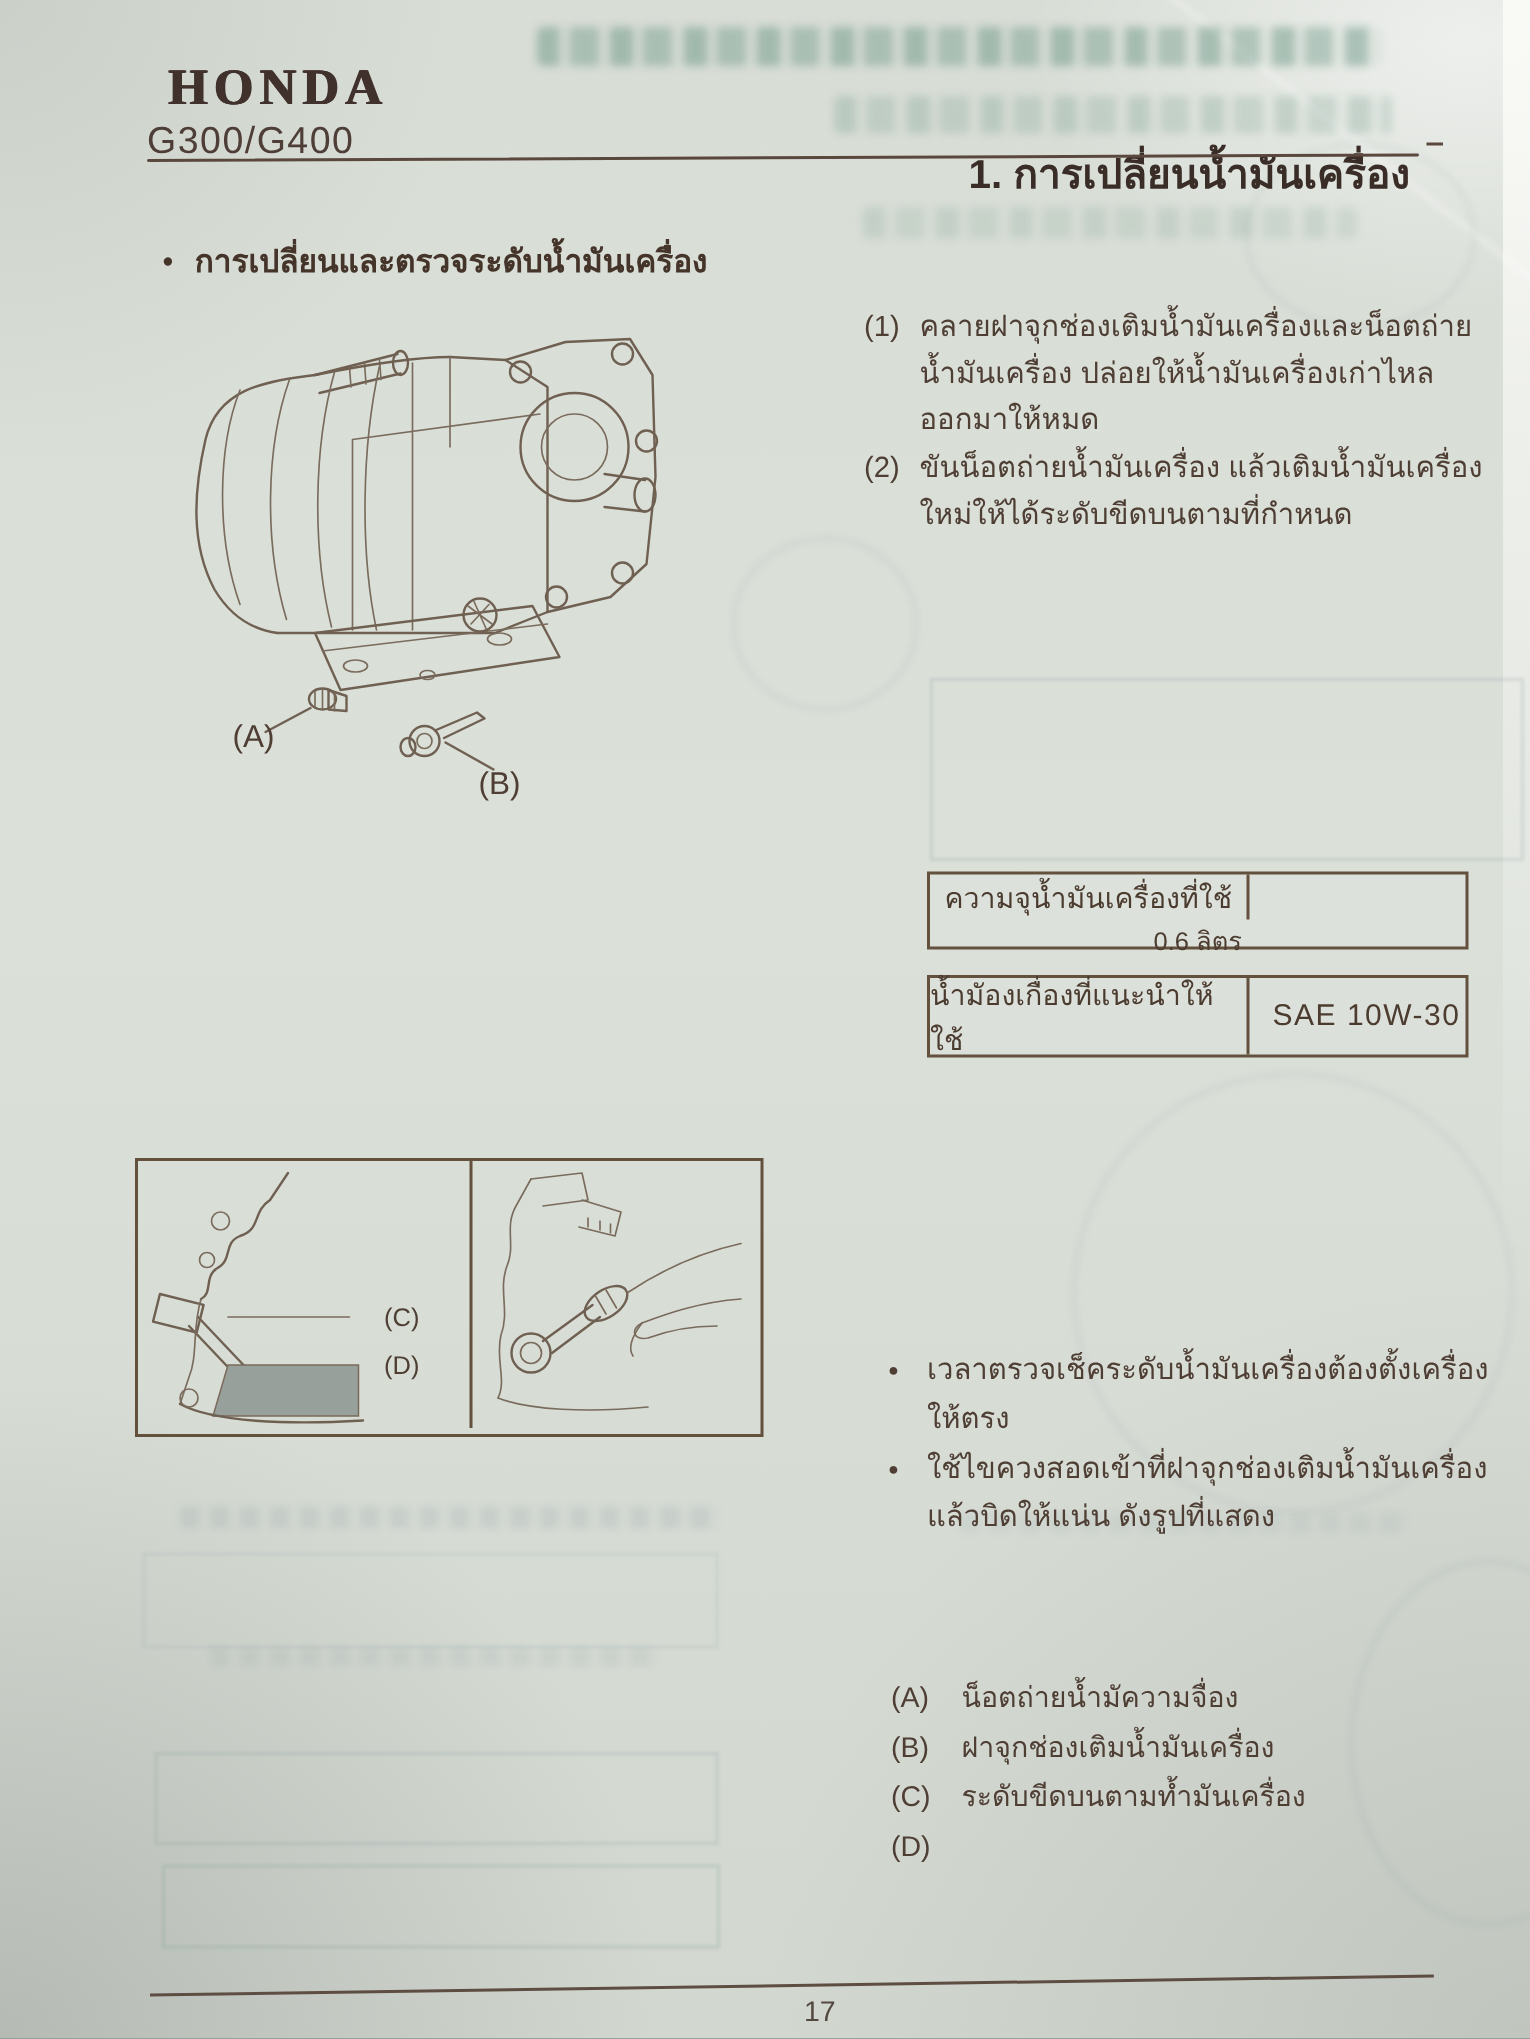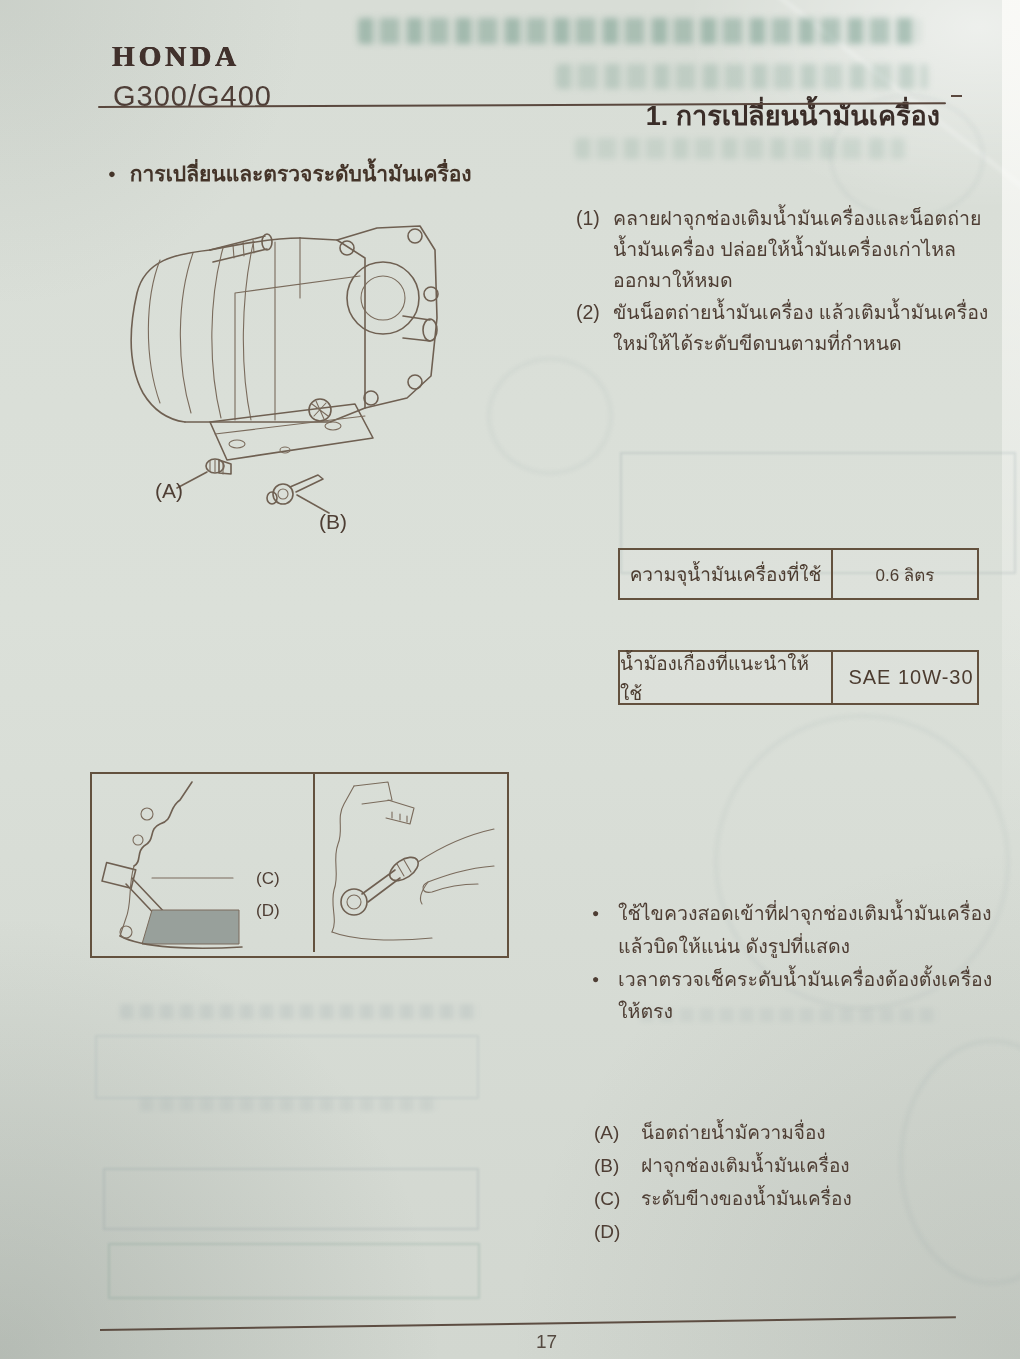--- a/index.html
+++ b/index.html
@@ -20,7 +20,7 @@
 
   
   .brand{position:absolute;left:112px;top:40px;font-family:"Liberation Serif","DejaVu Serif",serif;
-    font-weight:bold;font-size:29px;letter-spacing:4px;color:#41312c;
+    font-weight:bold;font-size:34px;letter-spacing:4px;color:#41312c;
     text-shadow:.6px 0 #41312c, -.3px 0 #41312c;}
   .model{position:absolute;left:113px;top:80px;font-size:29px;letter-spacing:1px;color:#4e3e37;}
   .doc-title{position:absolute;right:80px;top:58px;font-size:27px;font-weight:600;color:#3a2d28;margin-top:36px;}

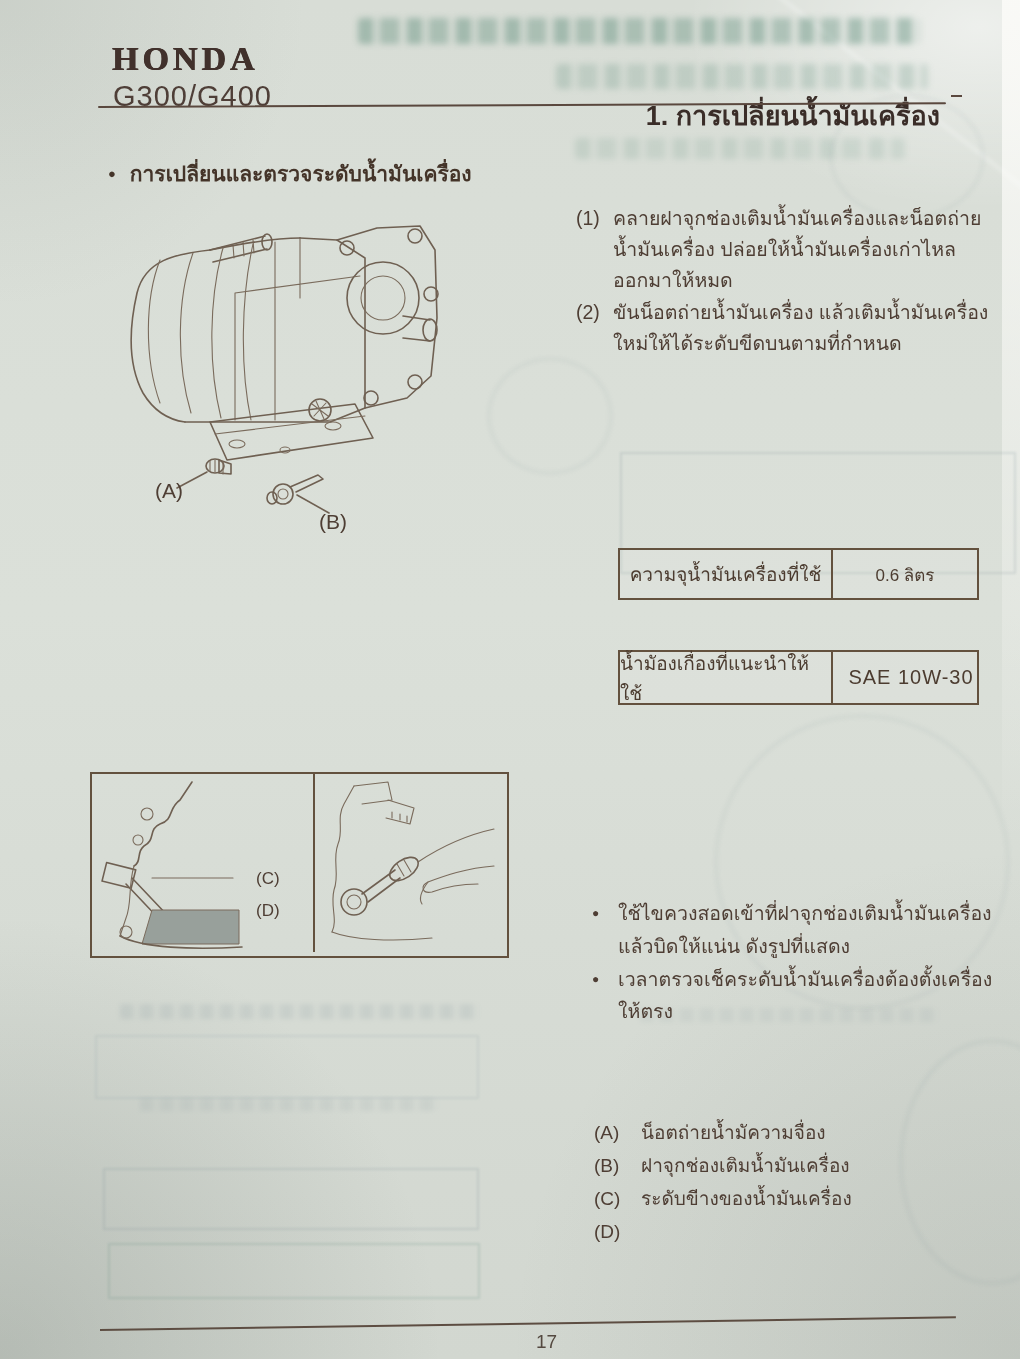--- a/index.html
+++ b/index.html
@@ -22,7 +22,7 @@
   .brand{position:absolute;left:112px;top:40px;font-family:"Liberation Serif","DejaVu Serif",serif;
     font-weight:bold;font-size:34px;letter-spacing:4px;color:#41312c;
     text-shadow:.6px 0 #41312c, -.3px 0 #41312c;}
-  .model{position:absolute;left:113px;top:80px;font-size:29px;letter-spacing:1px;color:#4e3e37;}
+  .model{position:absolute;left:98px;top:80px;font-size:25px;letter-spacing:1px;color:#4e3e37;}
   .doc-title{position:absolute;right:80px;top:58px;font-size:27px;font-weight:600;color:#3a2d28;margin-top:36px;}
   .hrule{position:absolute;left:98px;top:106px;width:848px;height:2px;background:#5a483e;
     transform:rotate(-0.25deg);transform-origin:left center;border-radius:2px;}

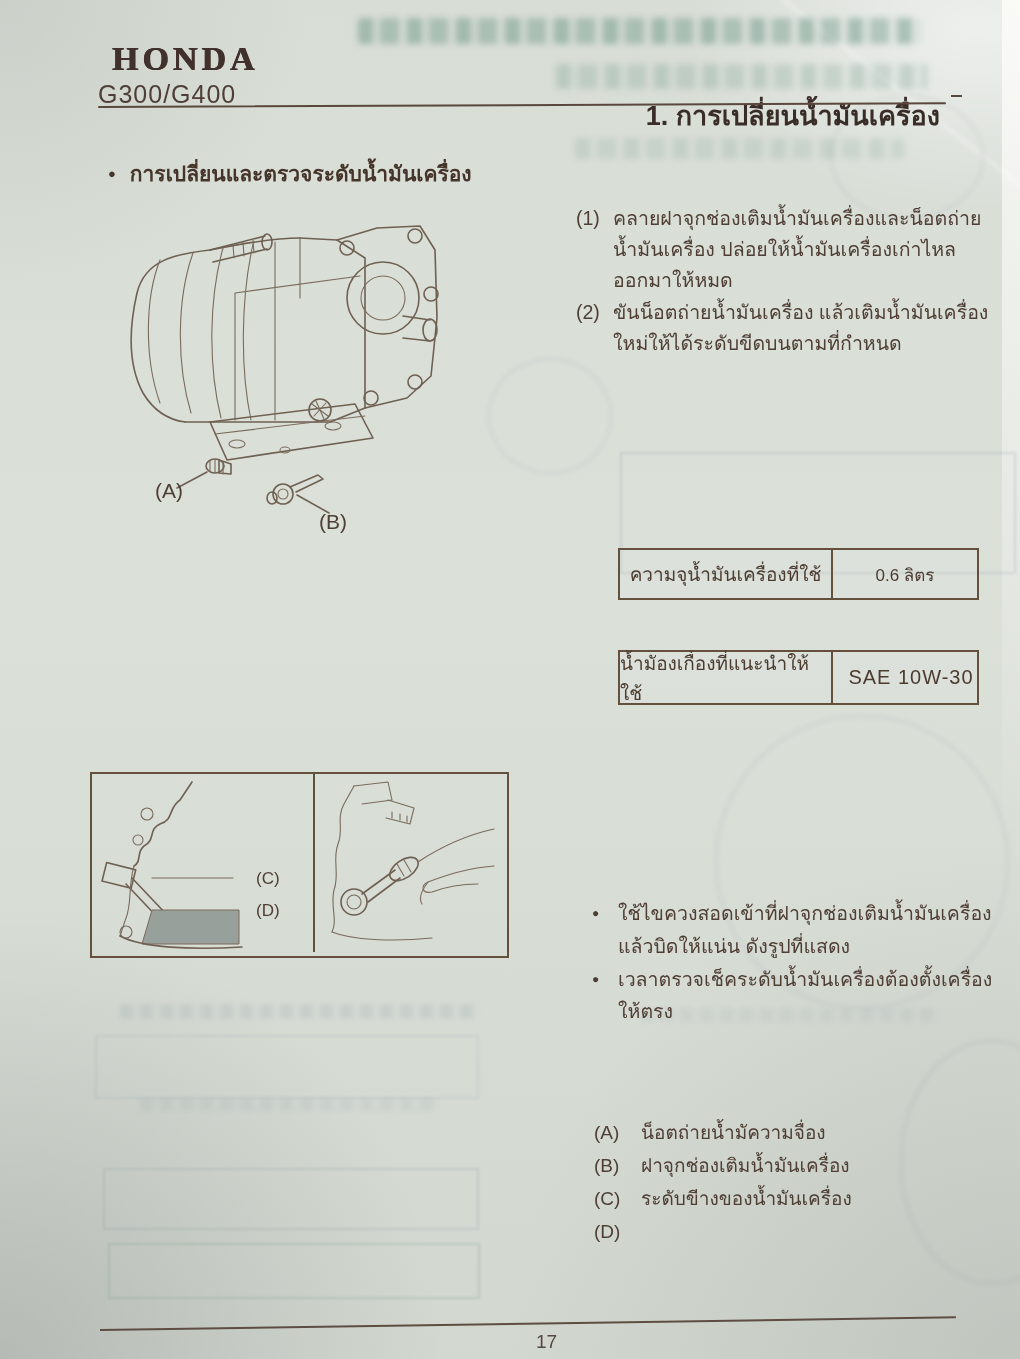--- a/index.html
+++ b/index.html
@@ -41,7 +41,7 @@
   
   .spec{position:absolute;left:618px;width:357px;border:2px solid #63513e;display:flex;
     align-items:stretch;background:rgba(255,255,255,.06);}
-  .spec.t1{top:548px;height:48px;}
+  .spec.t1{top:581px;height:48px;flex-direction:column;}
   .spec.t2{top:650px;height:51px;}
   .spec .lbl{flex:none;width:211px;display:flex;align-items:center;justify-content:center;
     font-size:19px;color:#4c3c30;border-right:2px solid #63513e;}

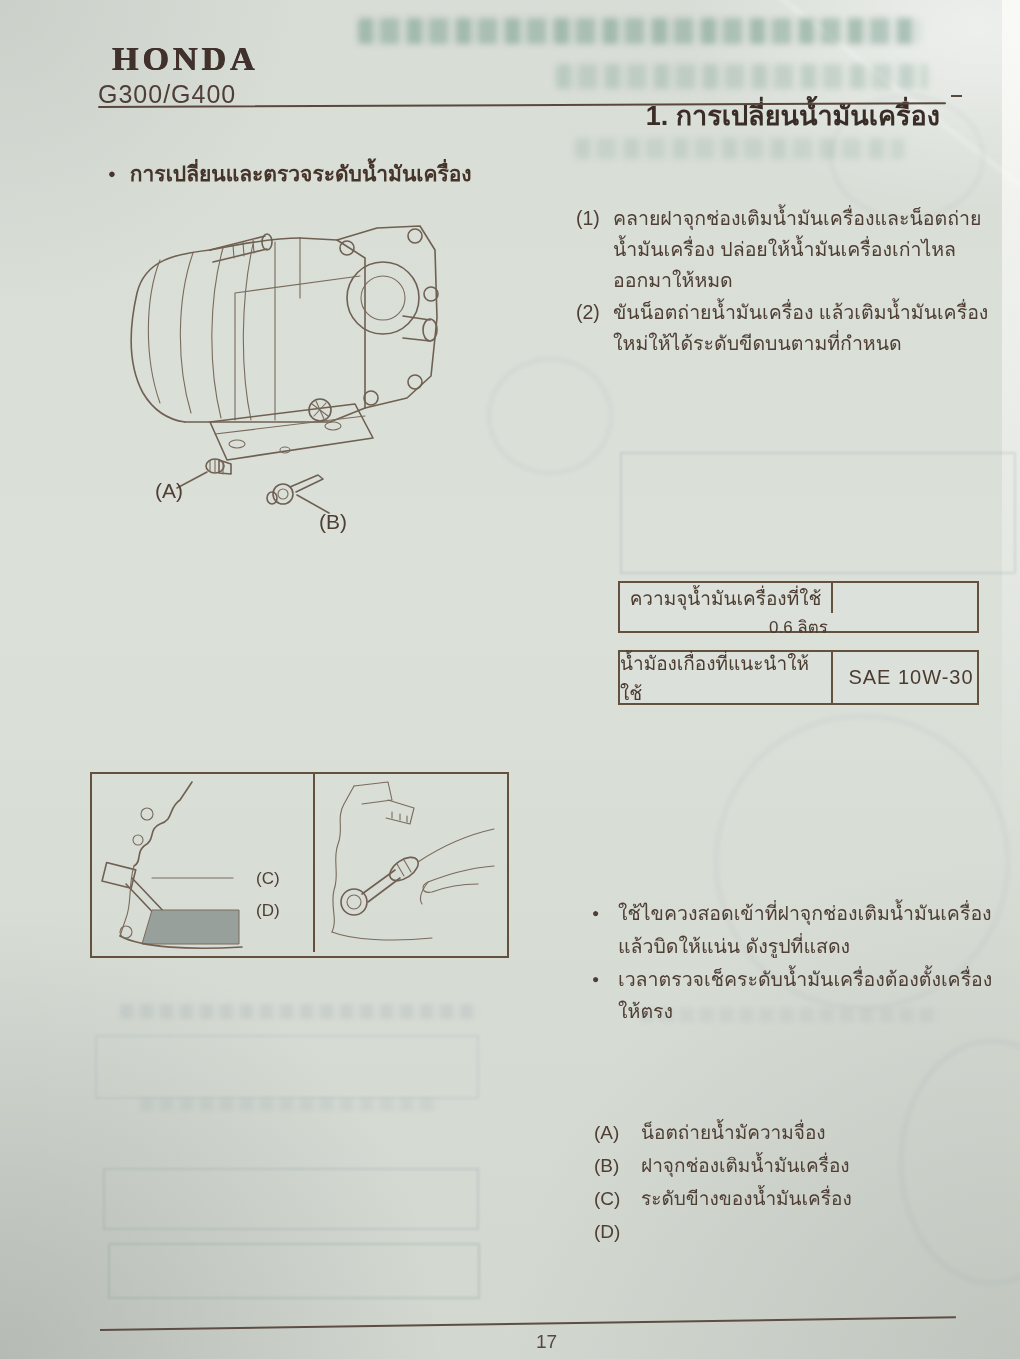--- a/index.html
+++ b/index.html
@@ -218,10 +218,10 @@
 
   <div class="notes">
     <div class="note">
+      <span>เวลาตรวจเช็คระดับน้ำมันเครื่องต้องตั้งเครื่องให้ตรง</span>
+    </div>
+    <div class="note">
       <span>ใช้ไขควงสอดเข้าที่ฝาจุกช่องเติมน้ำมันเครื่อง แล้วบิดให้แน่น ดังรูปที่แสดง</span>
-    </div>
-    <div class="note">
-      <span>เวลาตรวจเช็คระดับน้ำมันเครื่องต้องตั้งเครื่องให้ตรง</span>
     </div>
   </div>
 

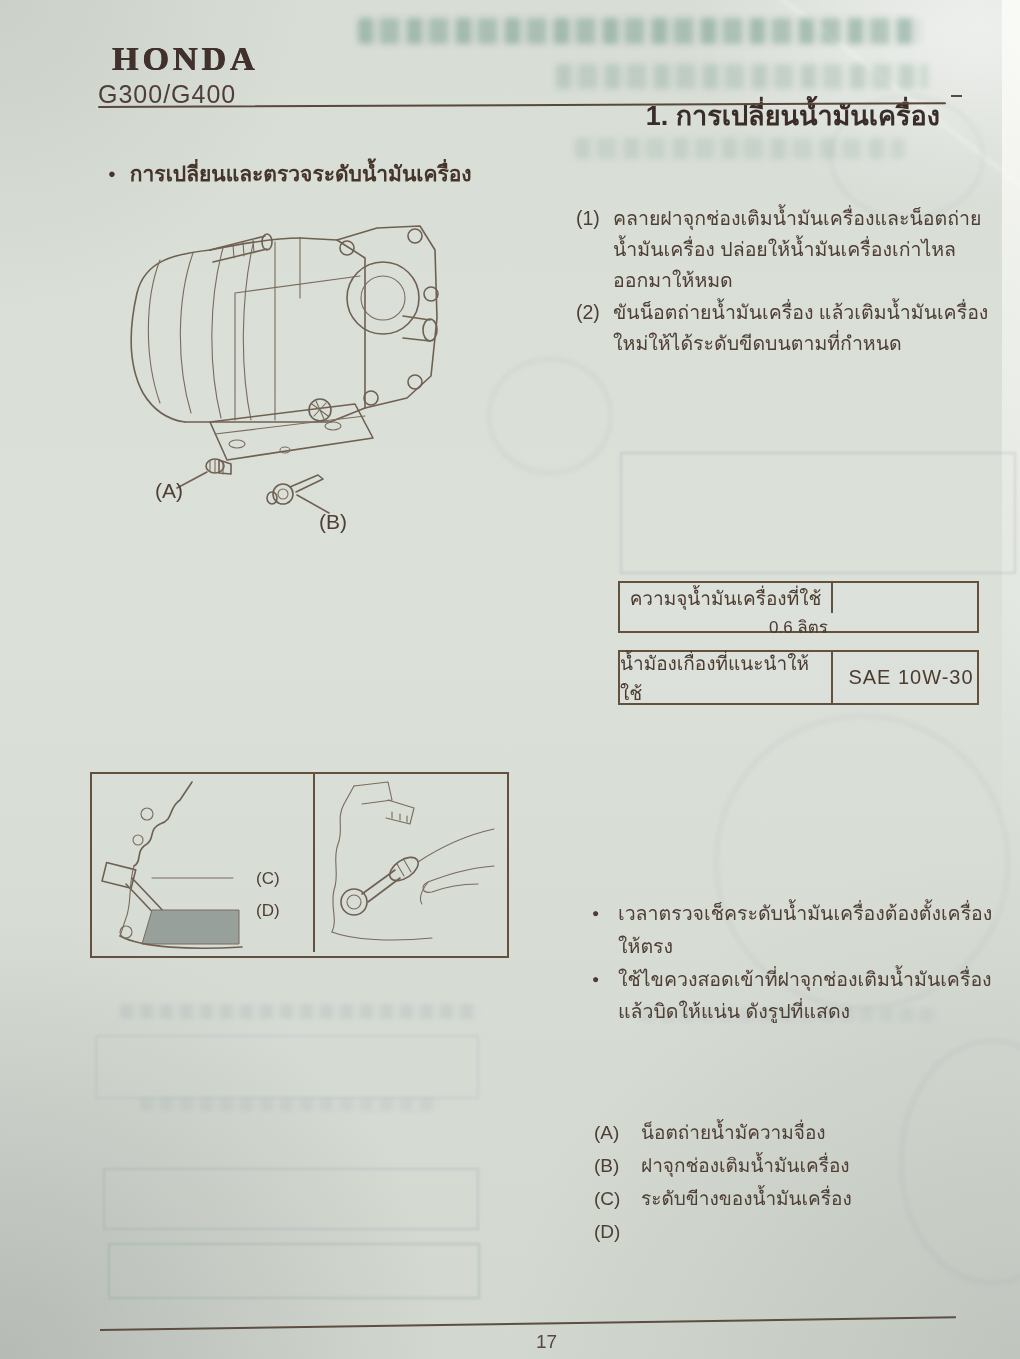--- a/index.html
+++ b/index.html
@@ -236,7 +236,7 @@
     </div>
     <div class="legend-row">
       <span class="legend-key">(C)</span>
-      <span>ระดับขีางของน้ำมันเครื่อง</span>
+      <span>ระดับขีดบนตามท้ำมันเครื่อง</span>
     </div>
     <div class="legend-row">
       <span class="legend-key">(D)</span>

